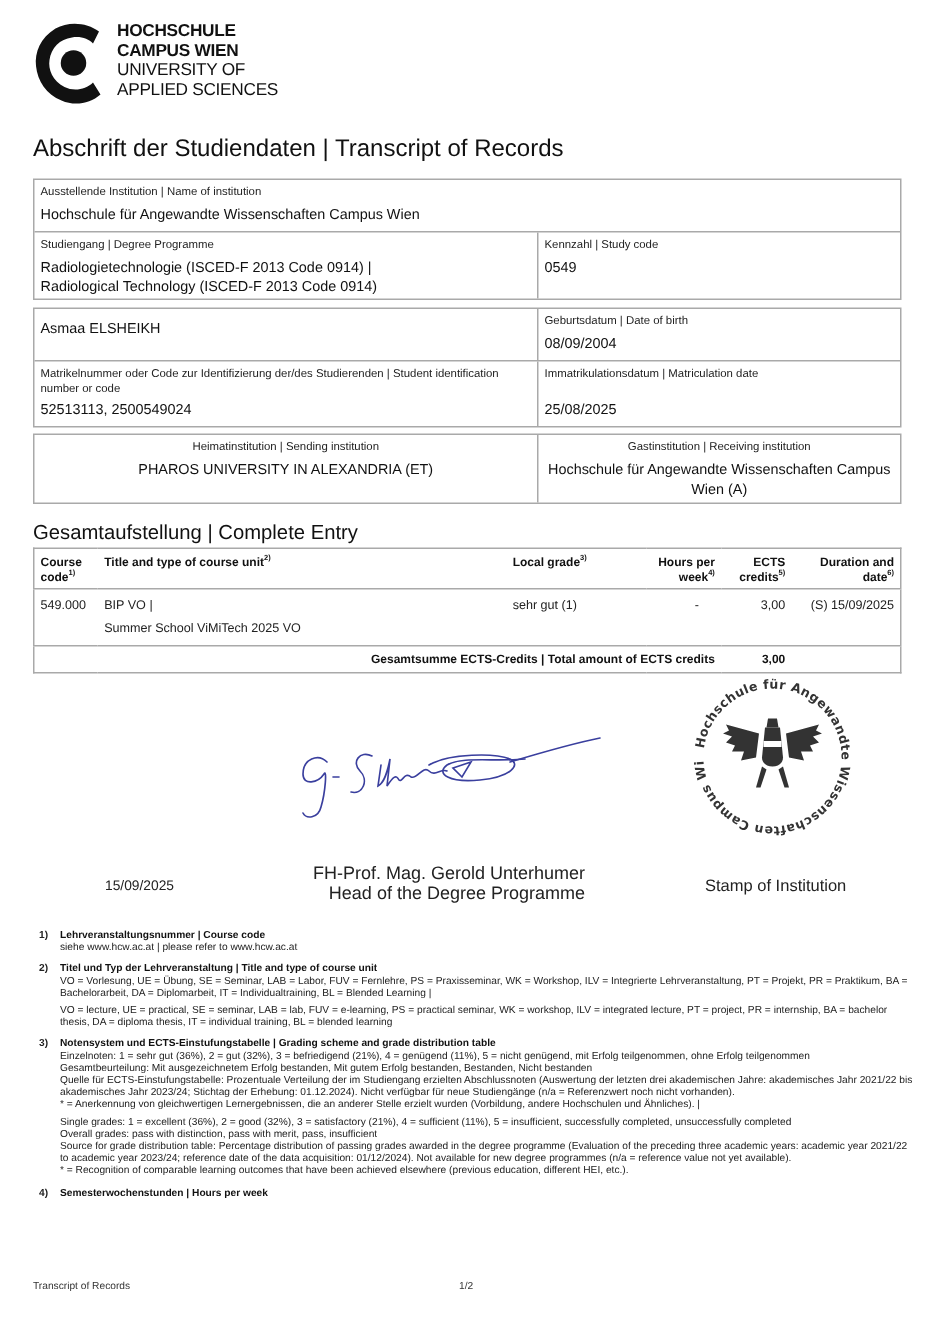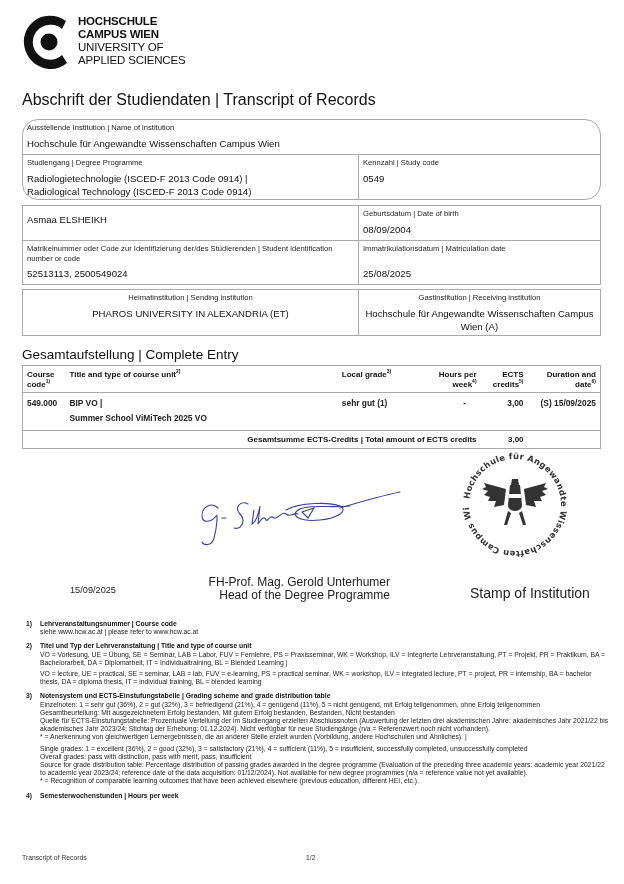--- a/index.html
+++ b/index.html
@@ -73,7 +73,7 @@
 
 <h1 class="page-title" style="font-weight:normal">Abschrift der Studiendaten | Transcript of Records</h1>
 
-<div class="box" style="top:119px;border-radius:16px;">
+<div class="box" style="top:119px;">
   <div class="row">
     <div class="cell full">
       <div class="lbl">Ausstellende Institution | Name of institution</div>

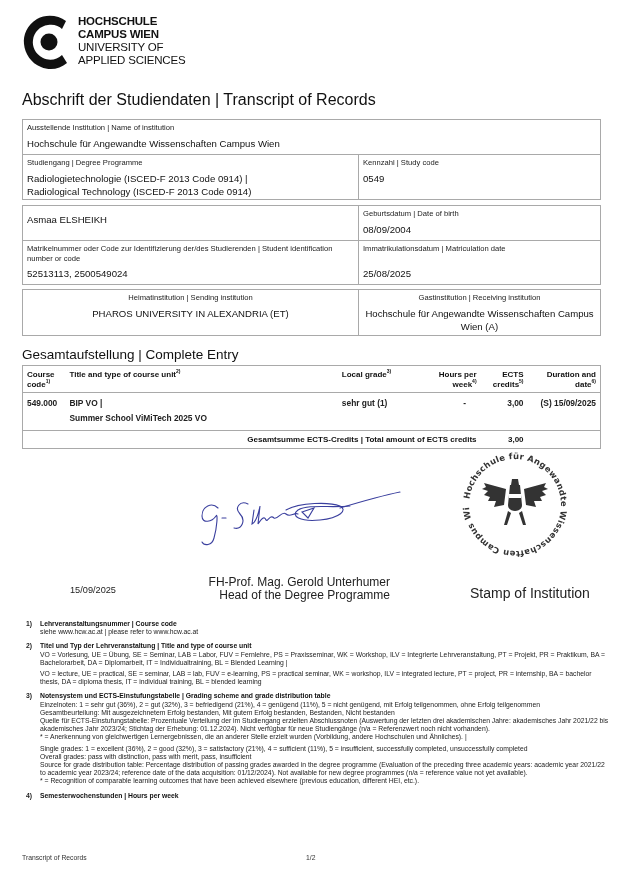--- a/index.html
+++ b/index.html
@@ -148,7 +148,7 @@
     <th class="ra"><span>ECTS credits</span><sup>5)</sup></th>
     <th class="ra"><span>Duration and date</span><sup>6)</sup></th>
   </tr>
-  <tr style="height:38px;font-weight:bold;">
+  <tr style="height:38px;">
     <td>549.000</td>
     <td>
       <span>BIP VO |</span>

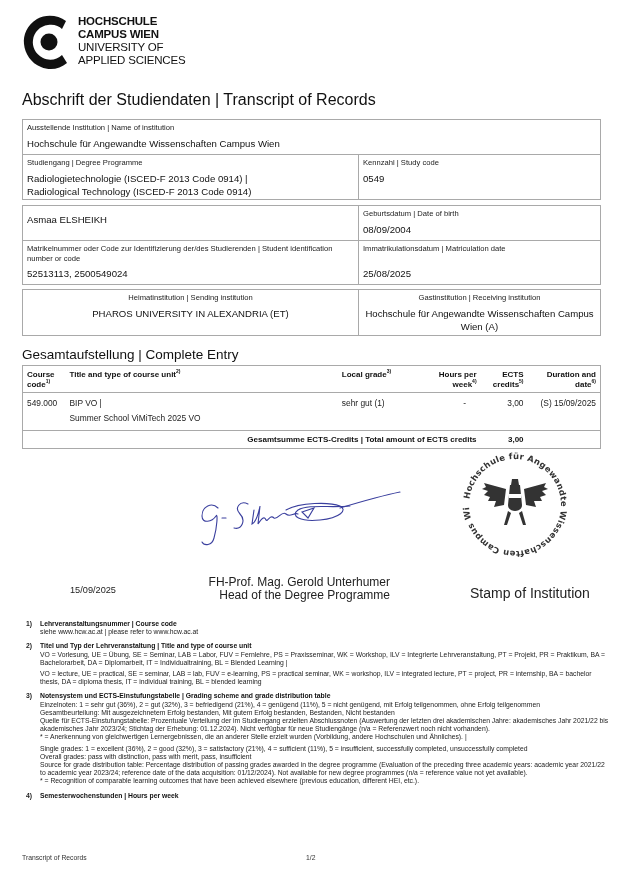--- a/index.html
+++ b/index.html
@@ -42,7 +42,7 @@
 
   .date-left { position: absolute; left: 70px; top: 585px; font-size: 9.2px; color: #222; }
   .signer { position: absolute; left: 190px; top: 576px; width: 200px; text-align: right; font-size: 12px; line-height: 13px; color: #222; }
-  .stamp-lbl { position: absolute; left: 470px; top: 585px; font-size: 14px; color: #222; }
+  .stamp-lbl { position: absolute; left: 470px; top: 585px; font-size: 11px; color: #222; }
 
   .notes { position: absolute; left: 26px; top: 620px; width: 584px; font-size: 6.8px; line-height: 8.2px; color: #222; }
   .note { display: flex; margin-bottom: 4px; }

